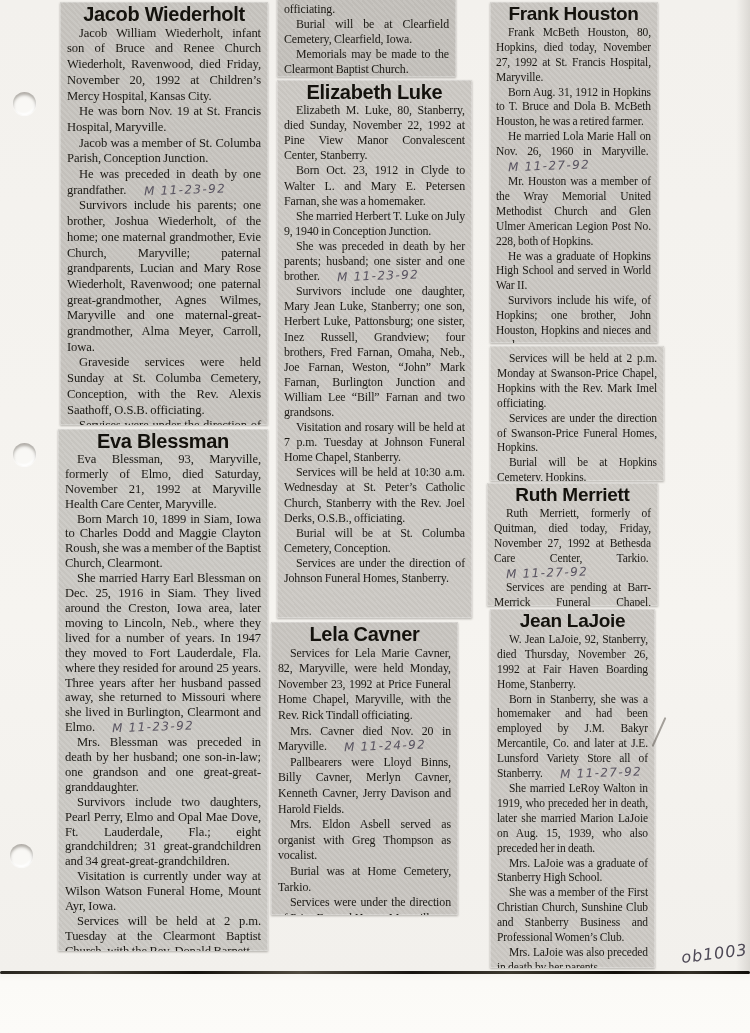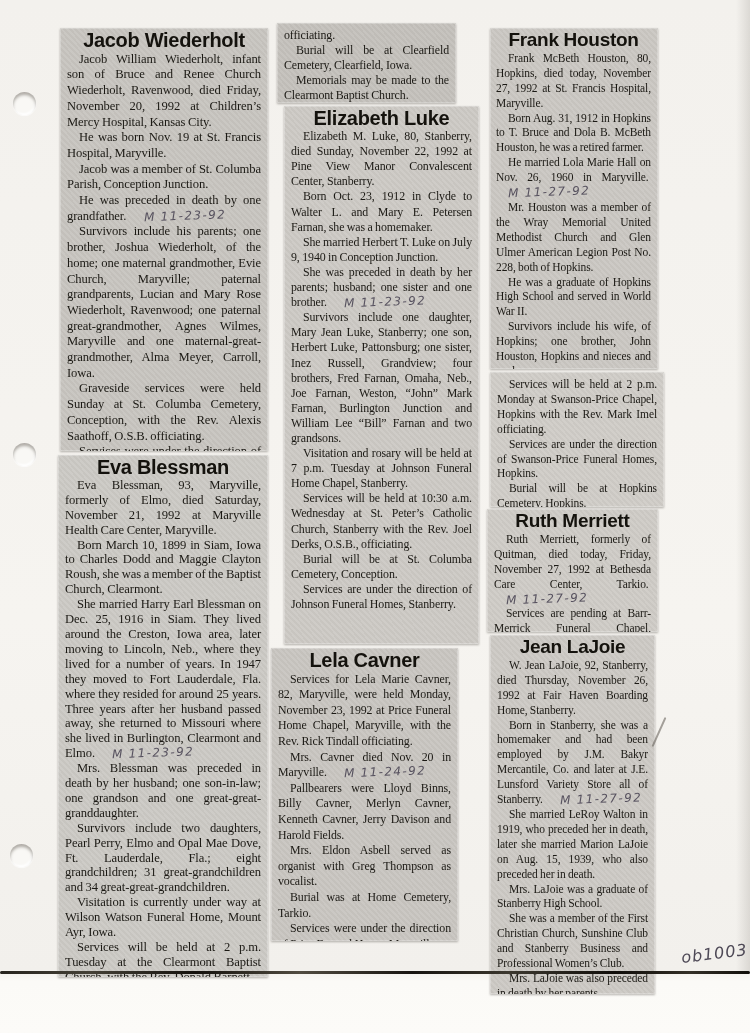--- a/index.html
+++ b/index.html
@@ -16,7 +16,6 @@
     background-color:#cac7c2;
     background-image:repeating-linear-gradient(47deg, rgba(255,255,255,.045) 0 2px, rgba(60,55,50,.035) 2px 4px);
     box-shadow:0 1px 2px rgba(80,75,68,.4), 0 0 0 1px rgba(255,255,255,.25) inset;
-    margin-top:26px;
   }
   .clip h2{
     margin:0 0 3px 0; text-align:center;

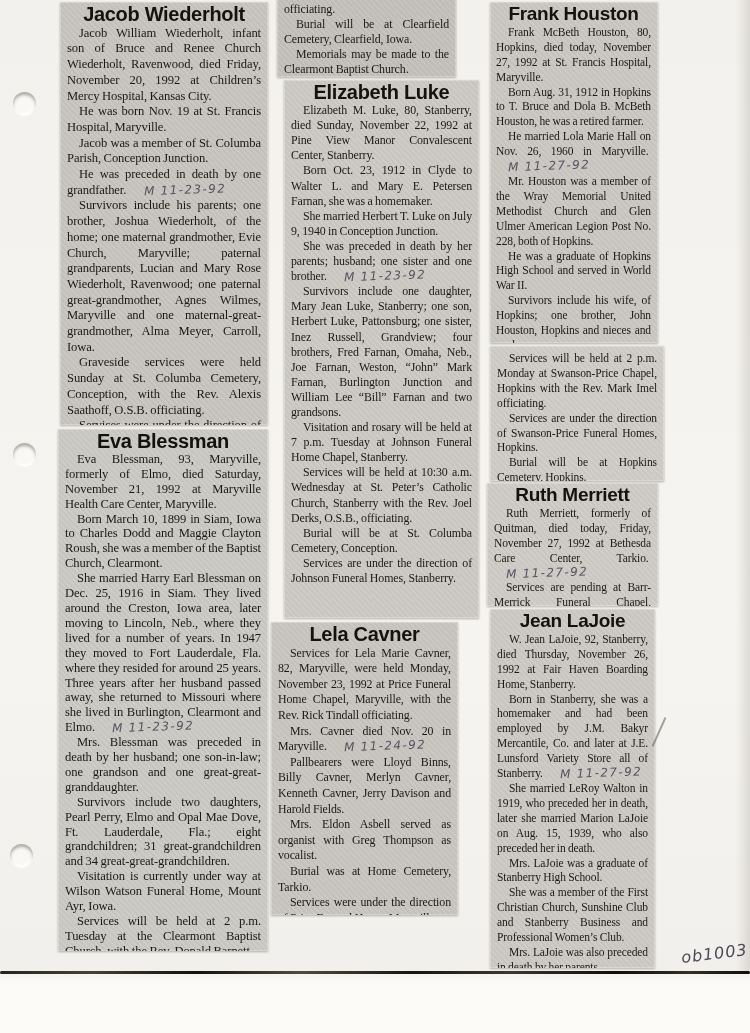--- a/index.html
+++ b/index.html
@@ -99,7 +99,7 @@
       </div>
   </article>
 
-  <article class="clip col-mid" style="left:284px; top:80px; width:195px; height:538px; background-color:#cdcac5;">
+  <article class="clip col-mid" style="left:277px; top:80px; width:195px; height:538px; background-color:#cdcac5;">
     <h2>Elizabeth Luke</h2>
     <div>
         <p><span>Elizabeth M. Luke, 80, Stanberry, died Sunday, November 22, 1992 at Pine View Manor Convalescent Center, Stanberry.</span></p>

